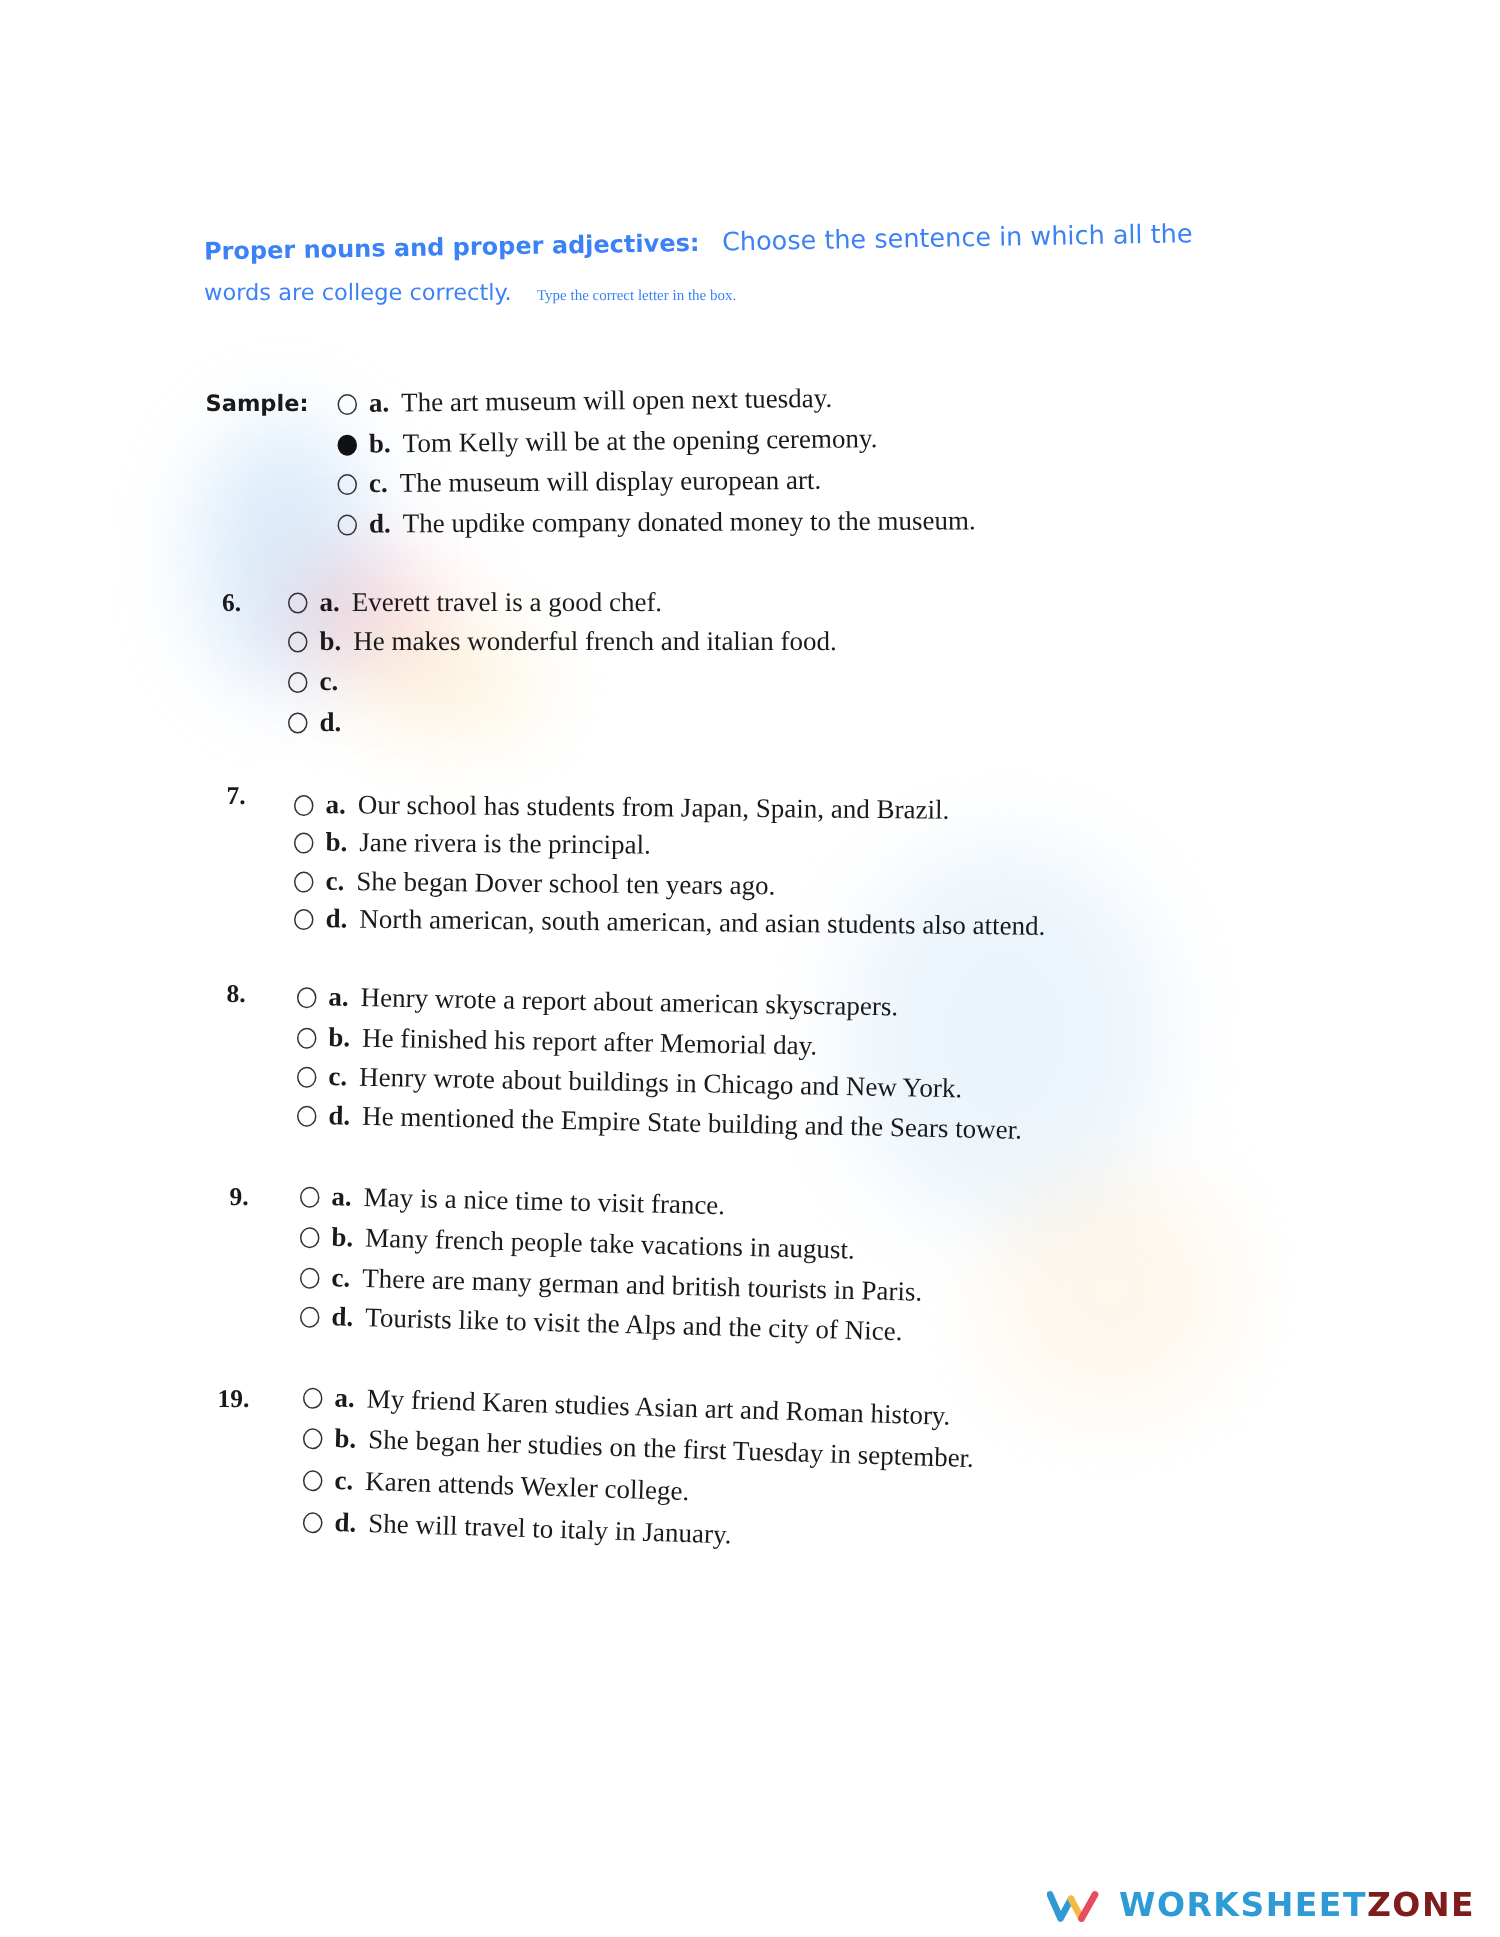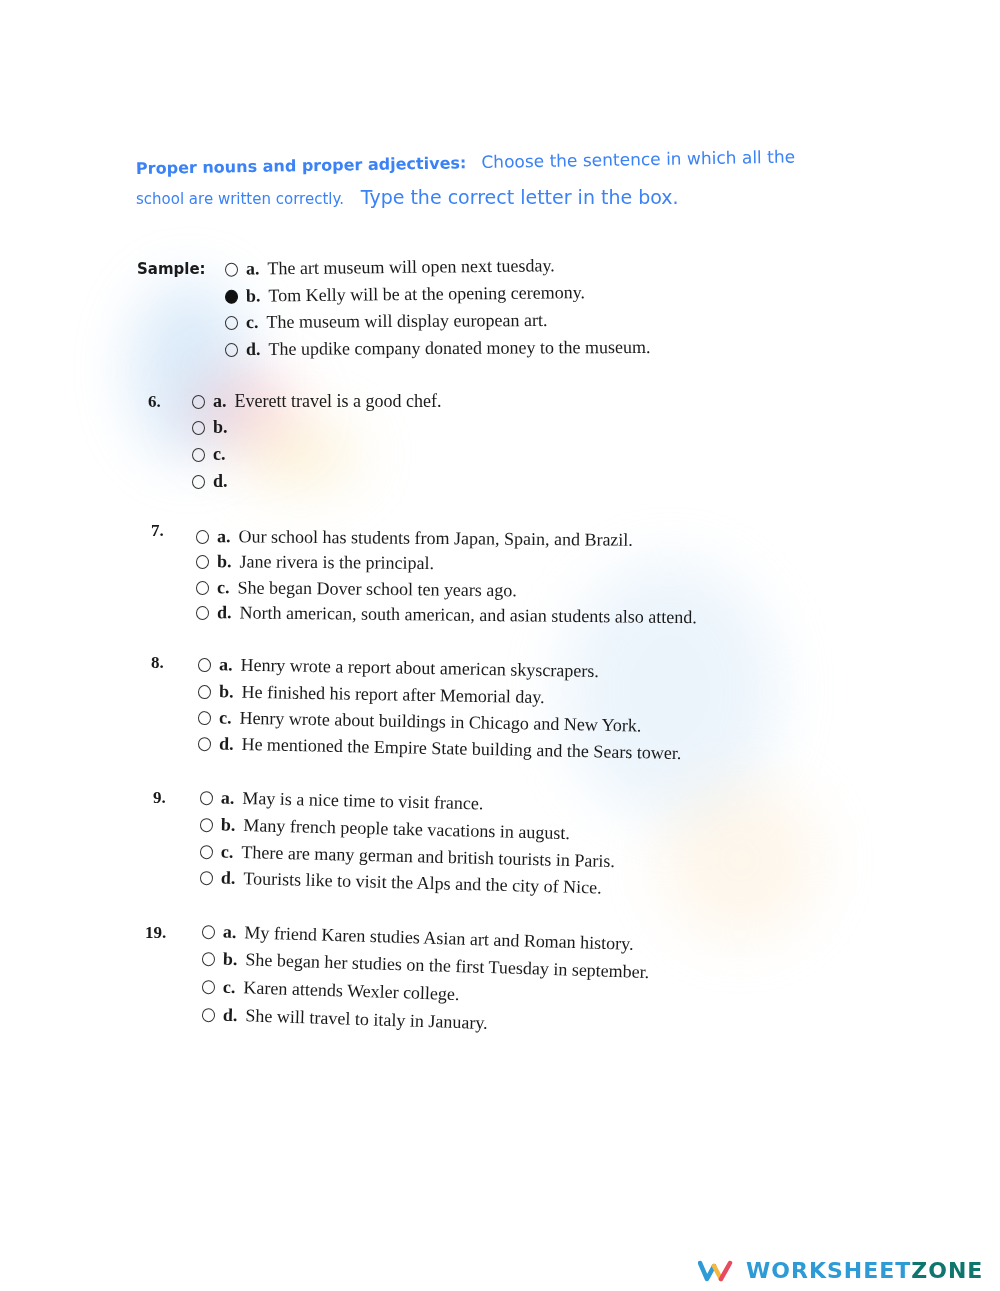--- a/index.html
+++ b/index.html
@@ -66,7 +66,7 @@
     <span class="normal">Choose the sentence in which all the</span>
   </div>
   <div class="line2">
-    <span>school are written correctly.</span>
+    <span>words are college correctly.</span>
     <span class="type">Type the correct letter in the box.</span>
   </div>
 </div>

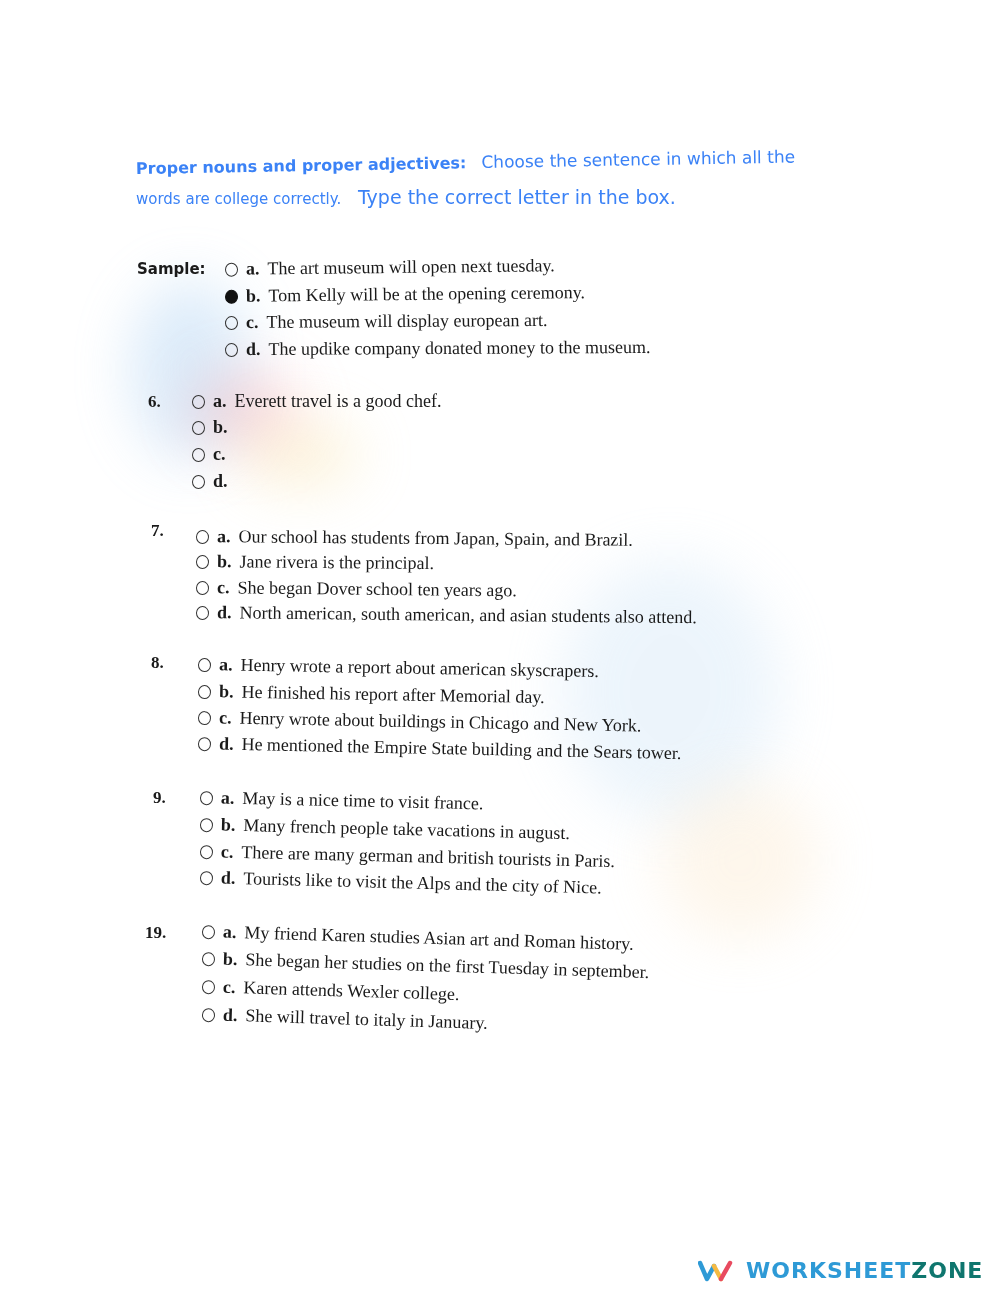--- a/index.html
+++ b/index.html
@@ -26,7 +26,7 @@
   .header .bold { font-weight: bold; font-size: 16px; }
   .header .normal { font-size: 17px; margin-left: 10px; }
   .header .line2 { font-size: 15px; margin-top: 8px; }
-  .header .line2 .type { font-size: 19px; margin-left: 12px; }
+  .header .line2 .type { font-size: 10px; margin-left: 12px; font-family: Liberation Serif, serif; }
 
   .question { position: absolute; left: 0; }
   .qnum {

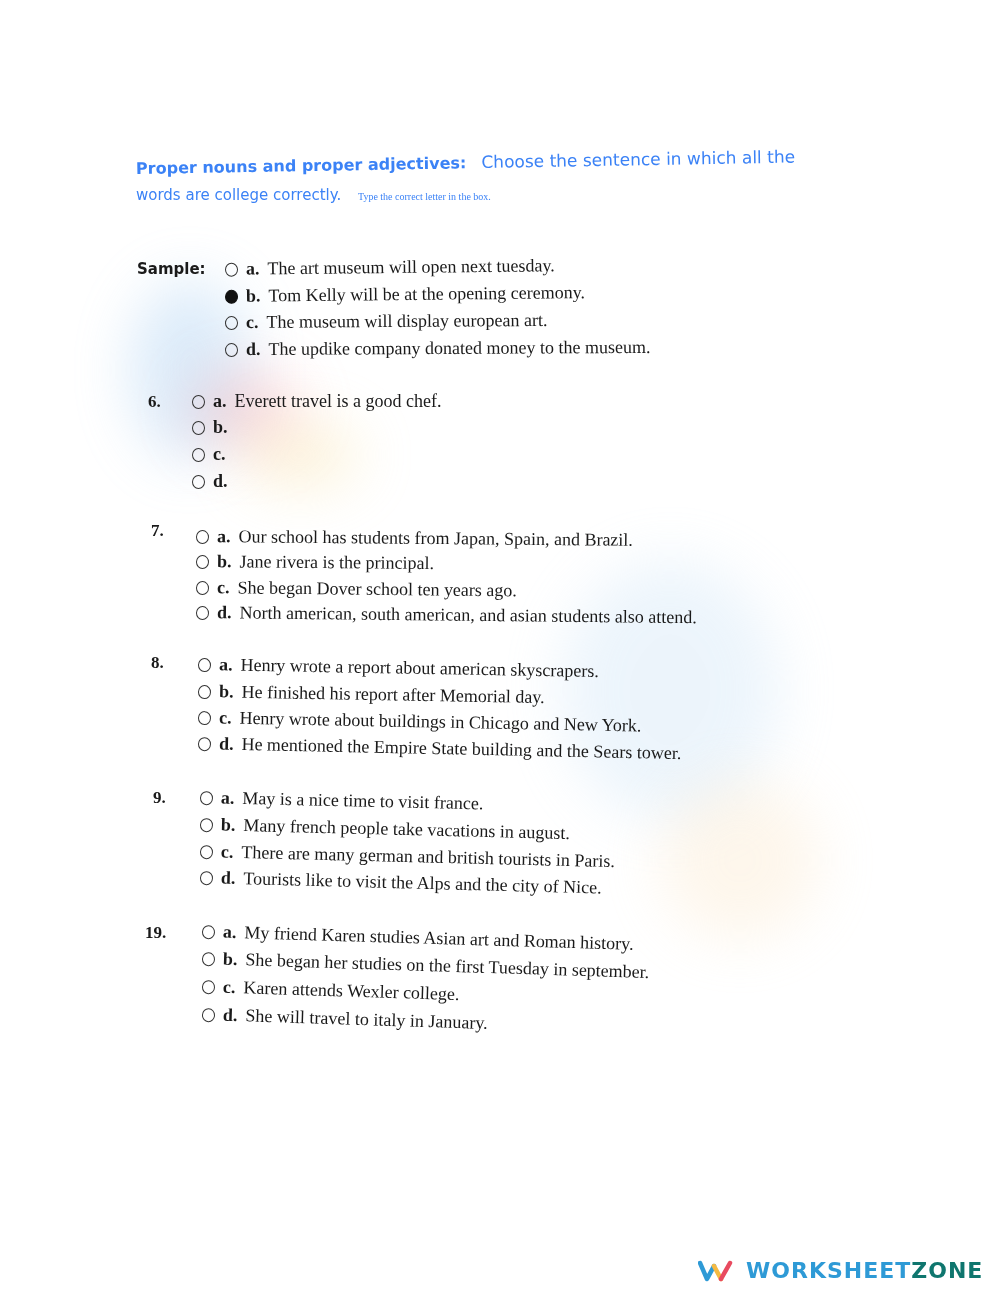--- a/index.html
+++ b/index.html
@@ -105,6 +105,7 @@
   <div class="option" style="left:192px; top:417px;">
     <span class="radio"></span>
     <span class="letter">b.</span>
+    <span>He makes wonderful french and italian food.</span>
   </div>
   <div class="option" style="left:192px; top:444px;">
     <span class="radio"></span>

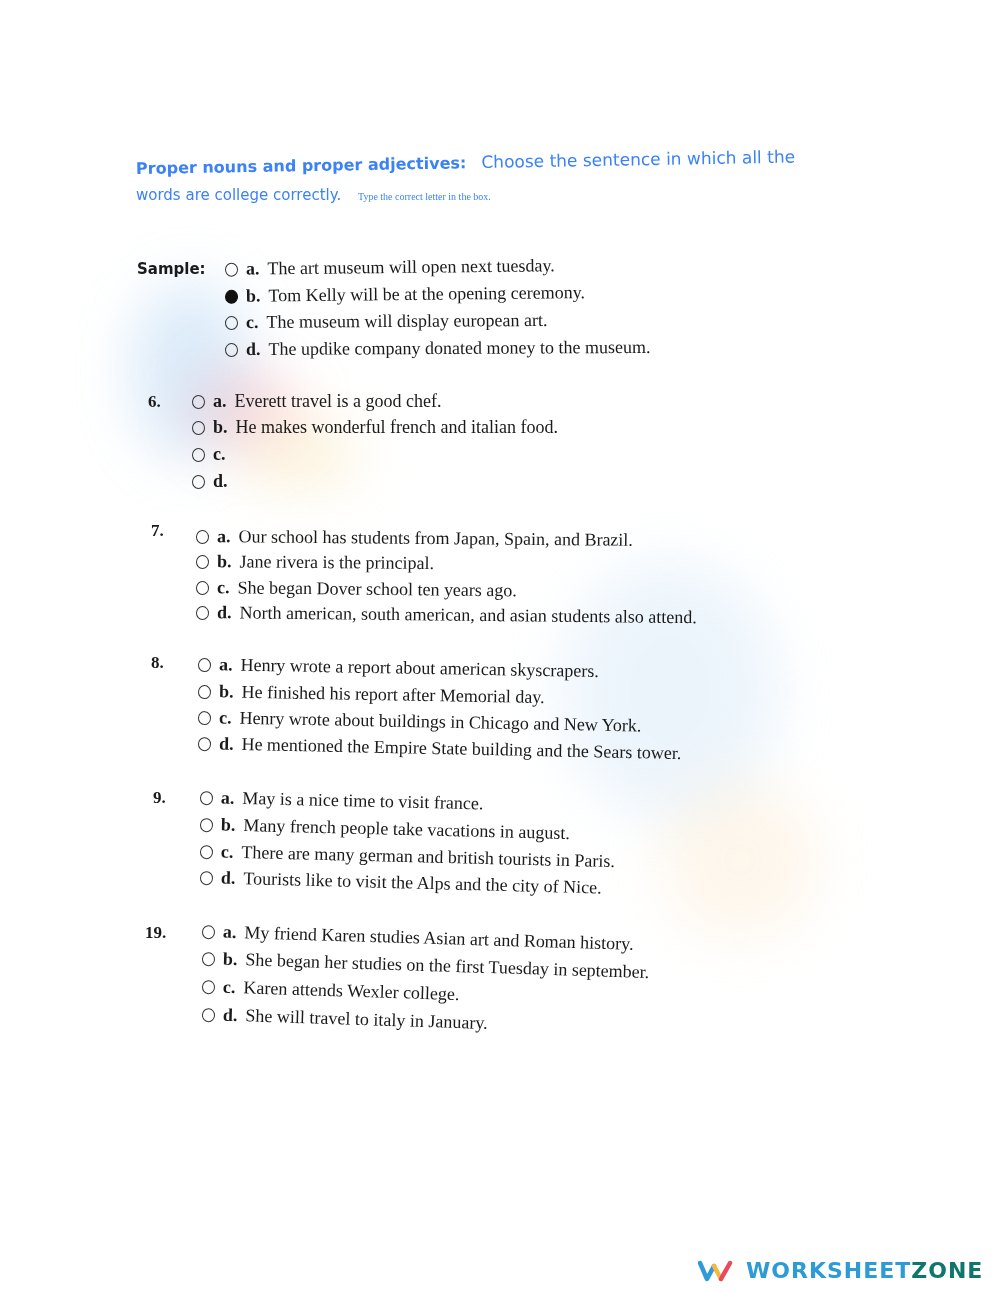--- a/index.html
+++ b/index.html
@@ -49,7 +49,7 @@
   }
   .logo .w-icon { width: 36px; height: 22px; margin-right: 12px; }
   .logo .brand1 { color: #2e9ad6; }
-  .logo .brand2 { color: #0f766e; }
+  .logo .brand2 { color: #7f1d1d; }
 </style>
 </head>
 <body>

